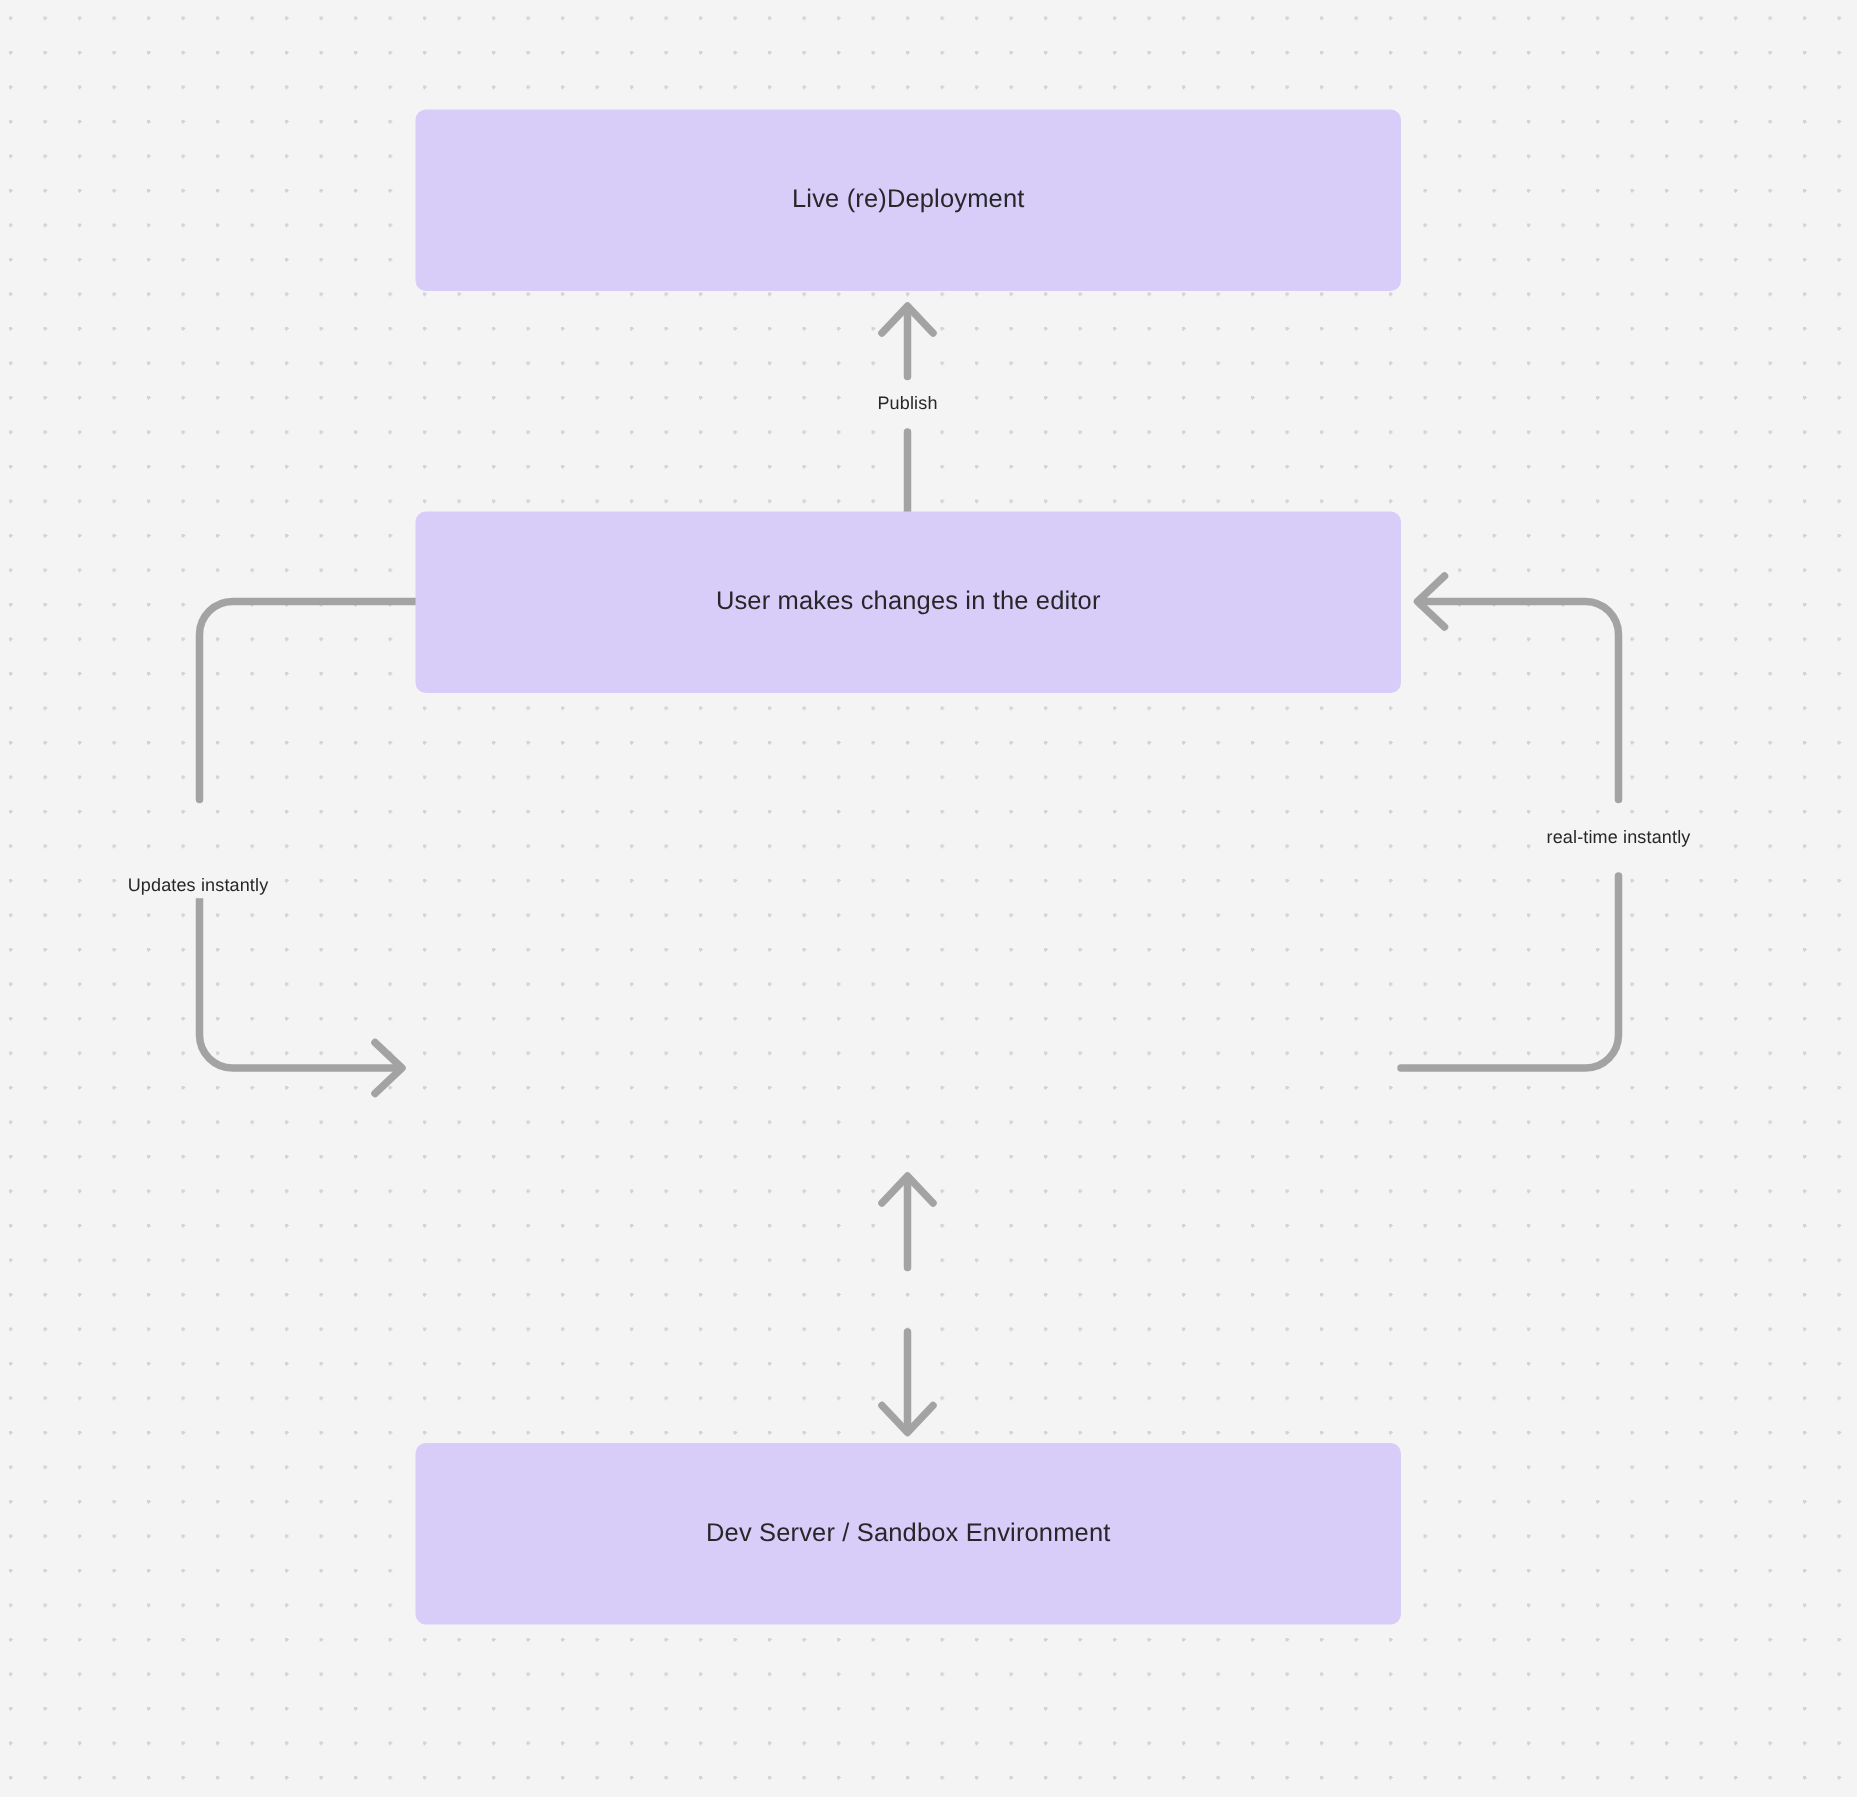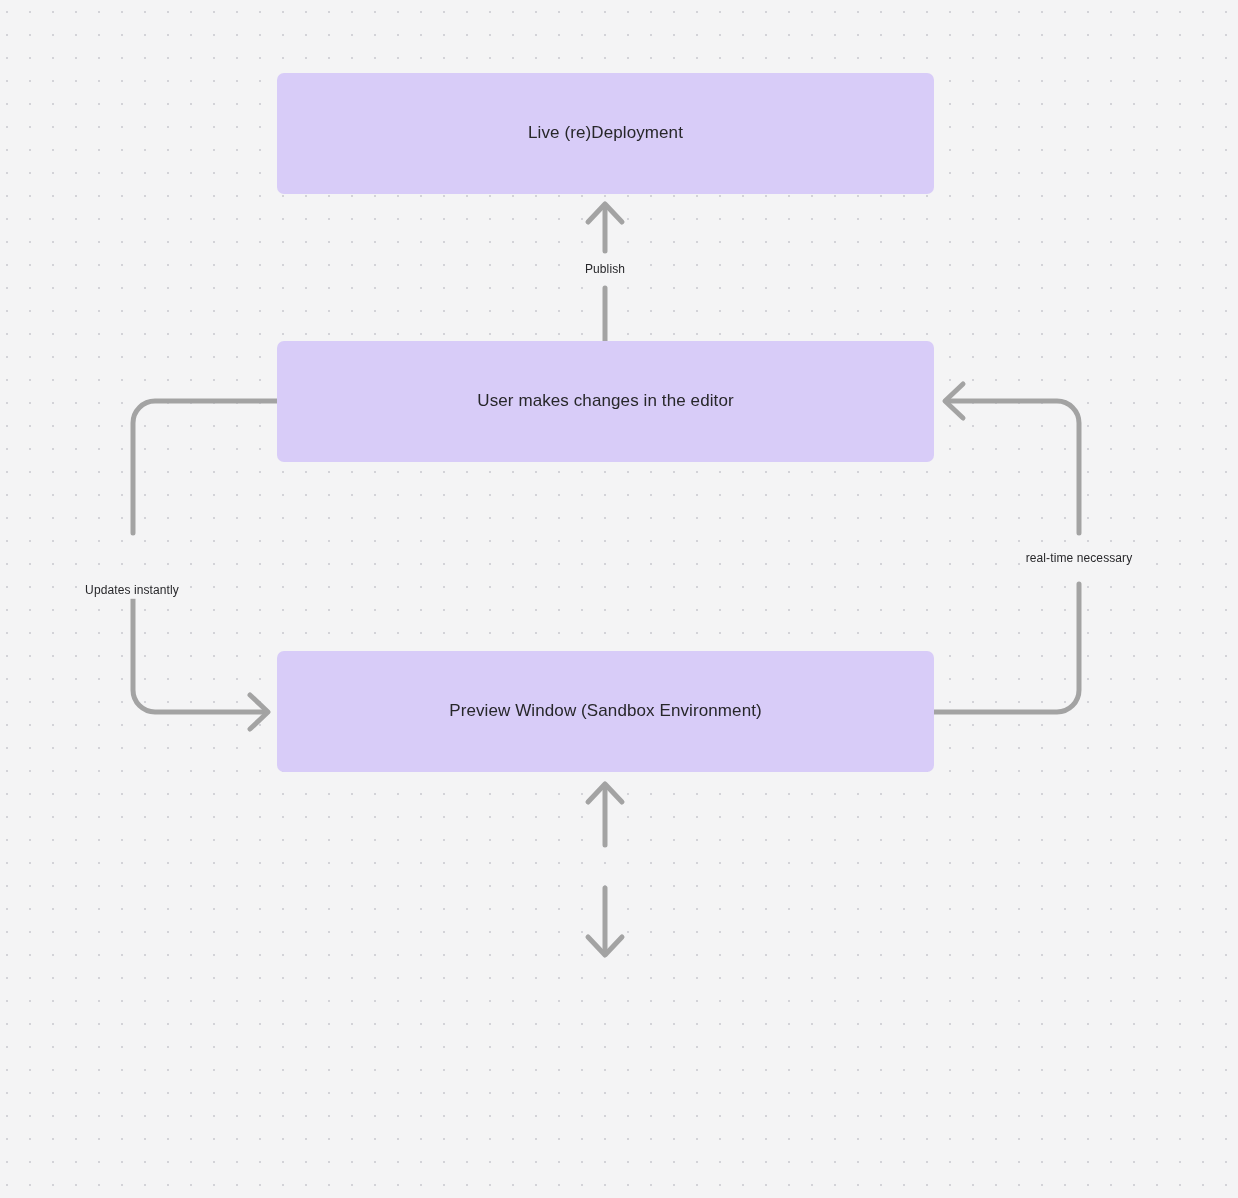--- a/index.html
+++ b/index.html
@@ -108,7 +108,7 @@
 
   <div class="edge-label center" style="left:132px; top:590px;">Updates instantly</div>
 
-  <div class="edge-label center" style="left:1079px; top:558px;">real-time necessary</div>
+  <div class="edge-label center" style="left:1079px; top:558px;">real-time instantly</div>
 
 
 </div>

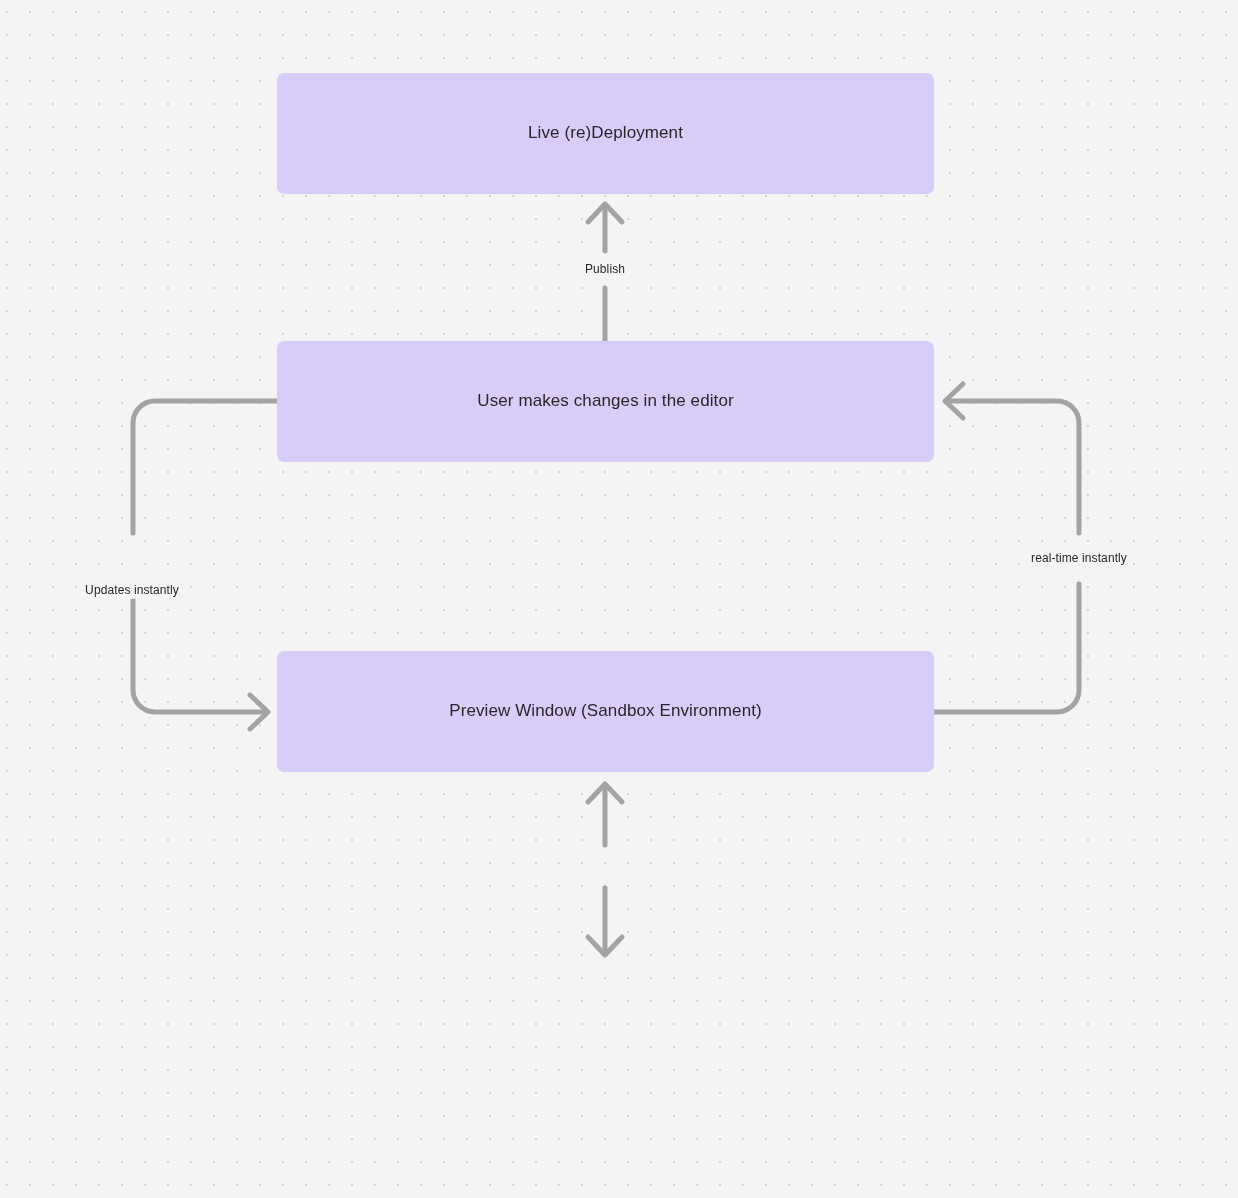--- a/index.html
+++ b/index.html
@@ -99,9 +99,6 @@
     <span>Live (re)Deployment</span>
   </div>
 
-  <div class="node" style="left:277px; top:651px; width:657px; height:121px;">
-    <span>Preview Window (Sandbox Environment)</span>
-  </div>
 
 
   <div class="edge-label center" style="left:605px; top:269px;">Publish</div>

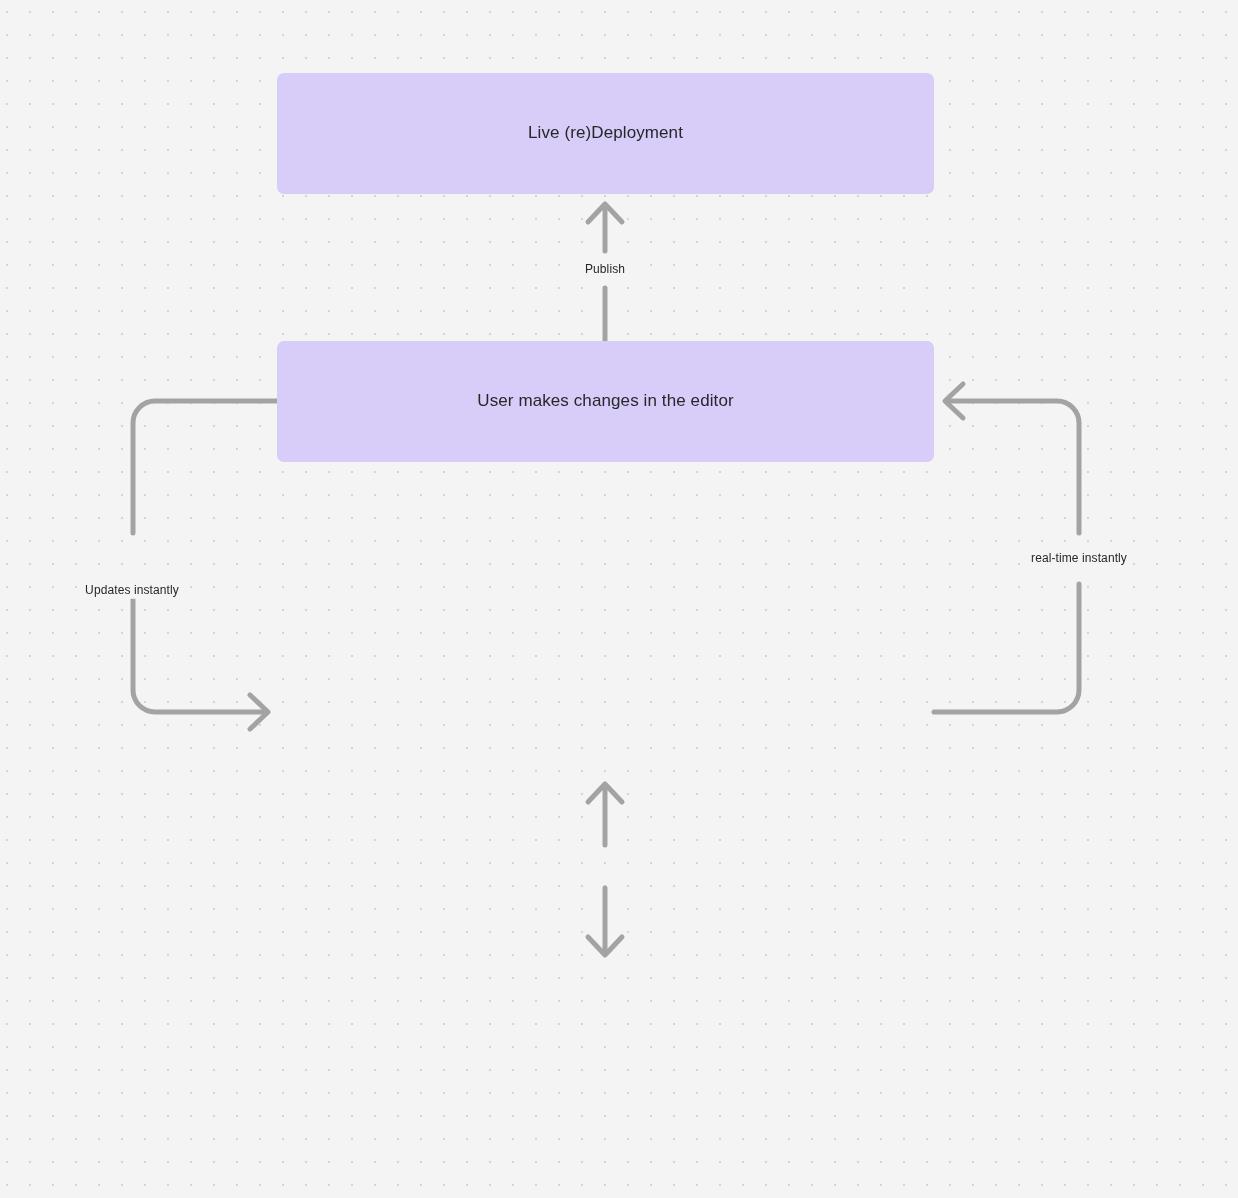--- a/index.html
+++ b/index.html
@@ -100,6 +100,9 @@
   </div>
 
 
+  <div class="node" style="left:277px; top:962px; width:657px; height:121px;">
+    <span>Dev Server / Sandbox Environment</span>
+  </div>
 
   <div class="edge-label center" style="left:605px; top:269px;">Publish</div>
 

